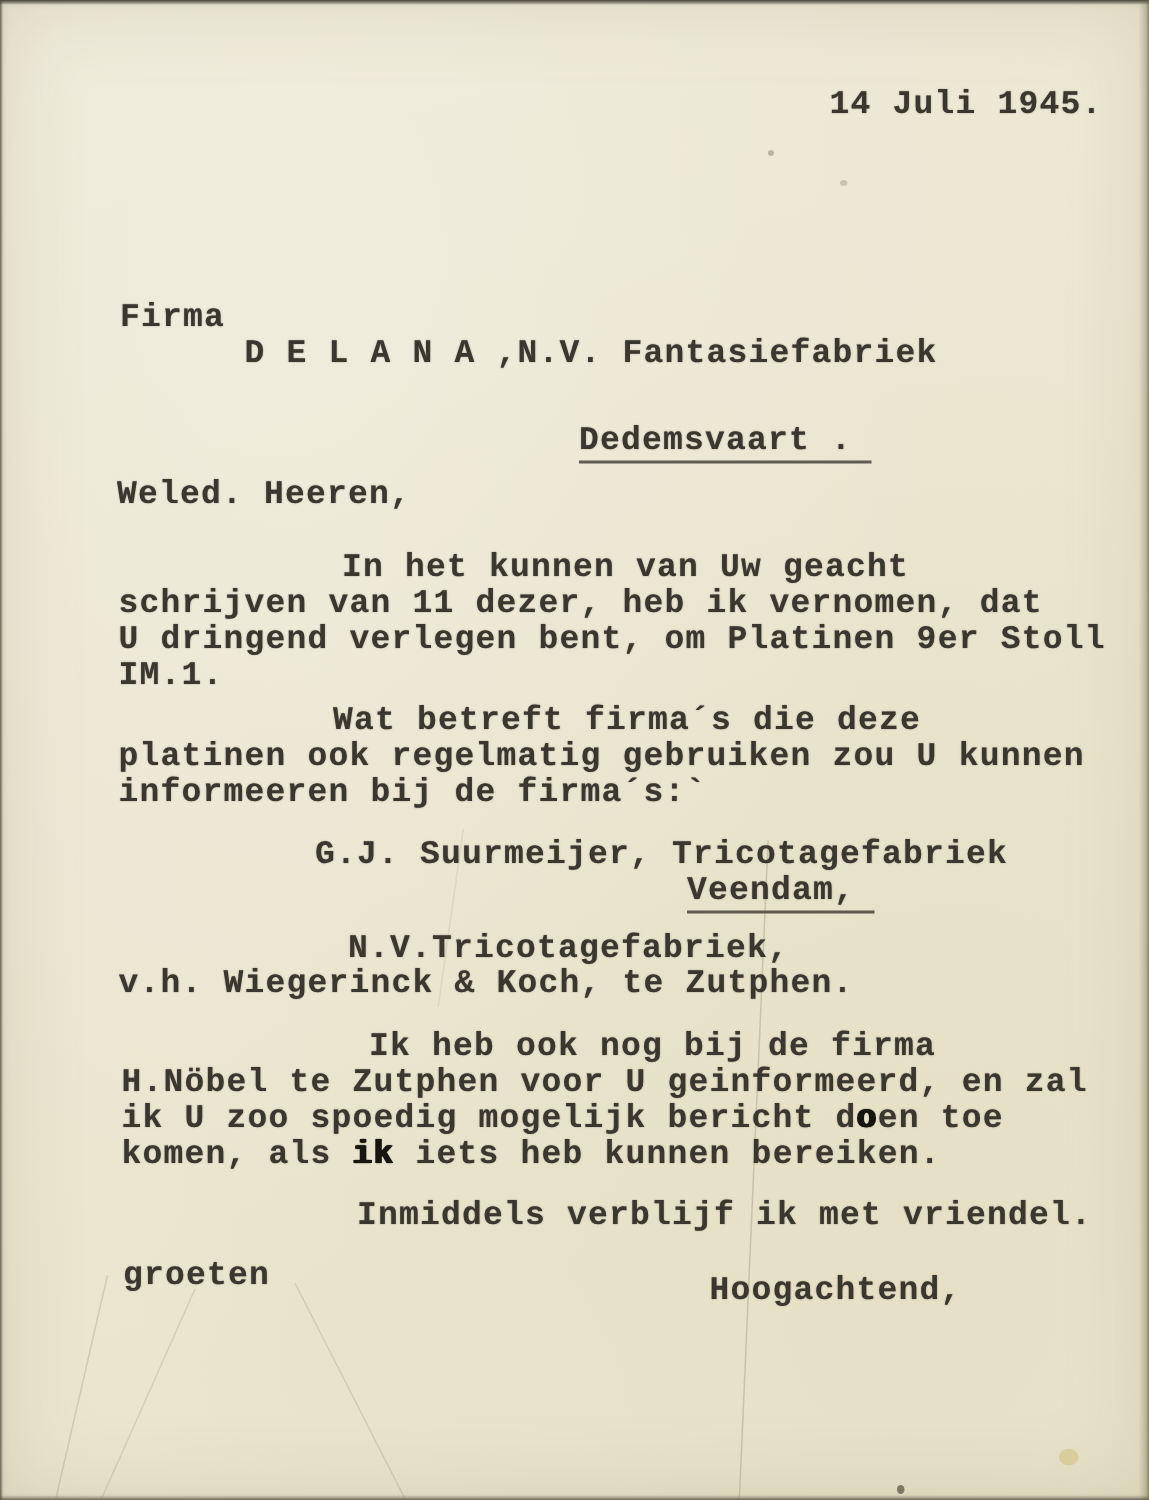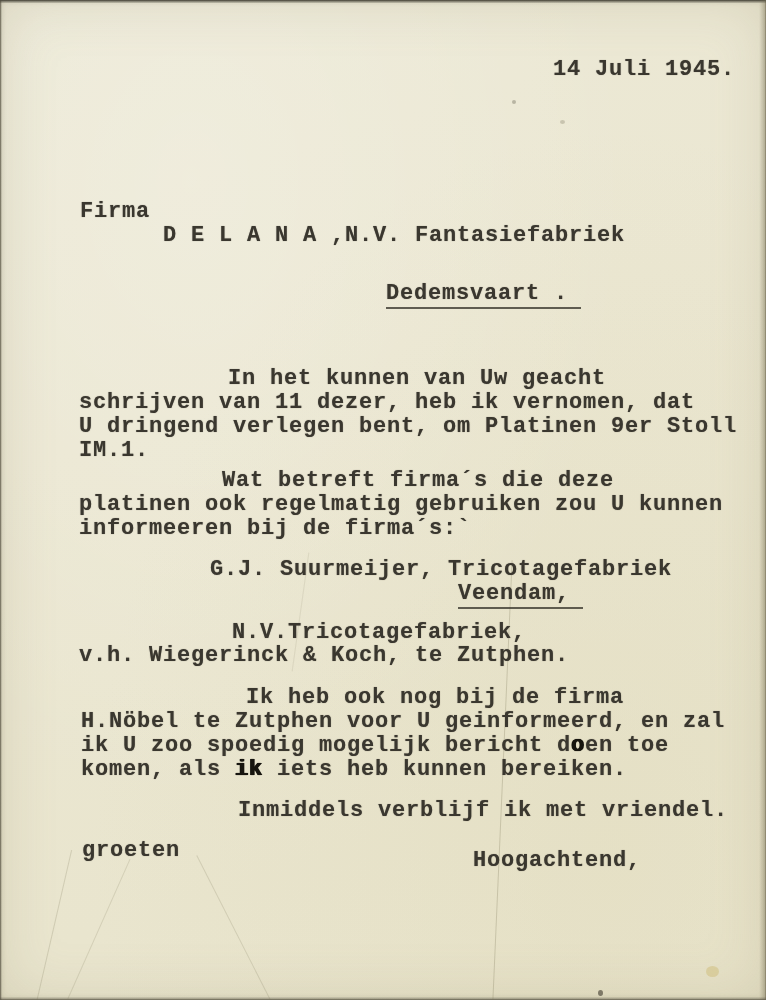--- a/index.html
+++ b/index.html
@@ -85,6 +85,7 @@
   <div class="line" style="top:224px;left:163px;">D E L A N A ,N.V. Fantasiefabriek</div>
   <div class="line" style="top:264px;left:386px;margin-top:18px;"><span class="u">Dedemsvaart .</span></div>
 
+  <div class="line" style="top:318px;left:78px;">Weled. Heeren,</div>
 
   <div class="line" style="top:367px;left:228px;">In het kunnen van Uw geacht</div>
   <div class="line" style="top:391px;left:79px;">schrijven van 11 dezer, heb ik vernomen, dat</div>

